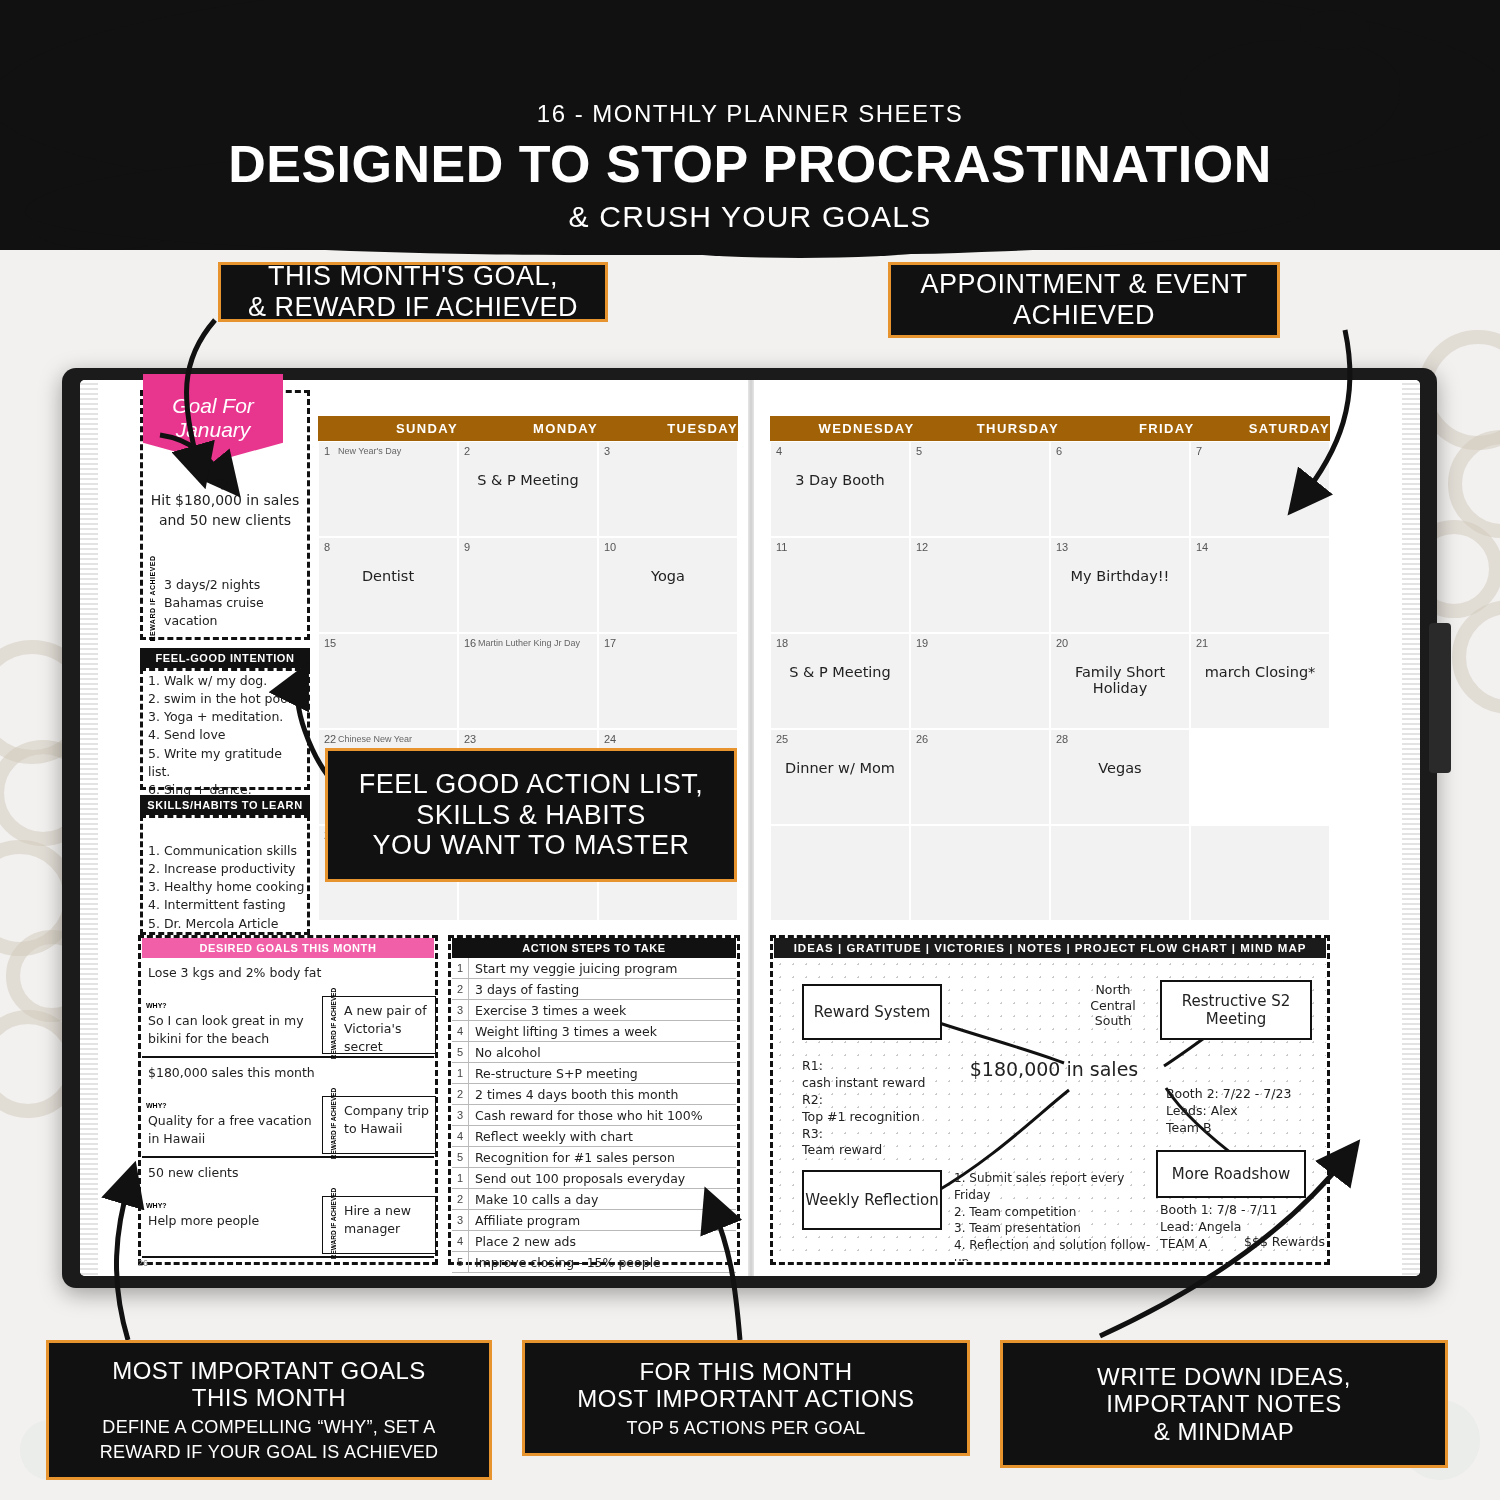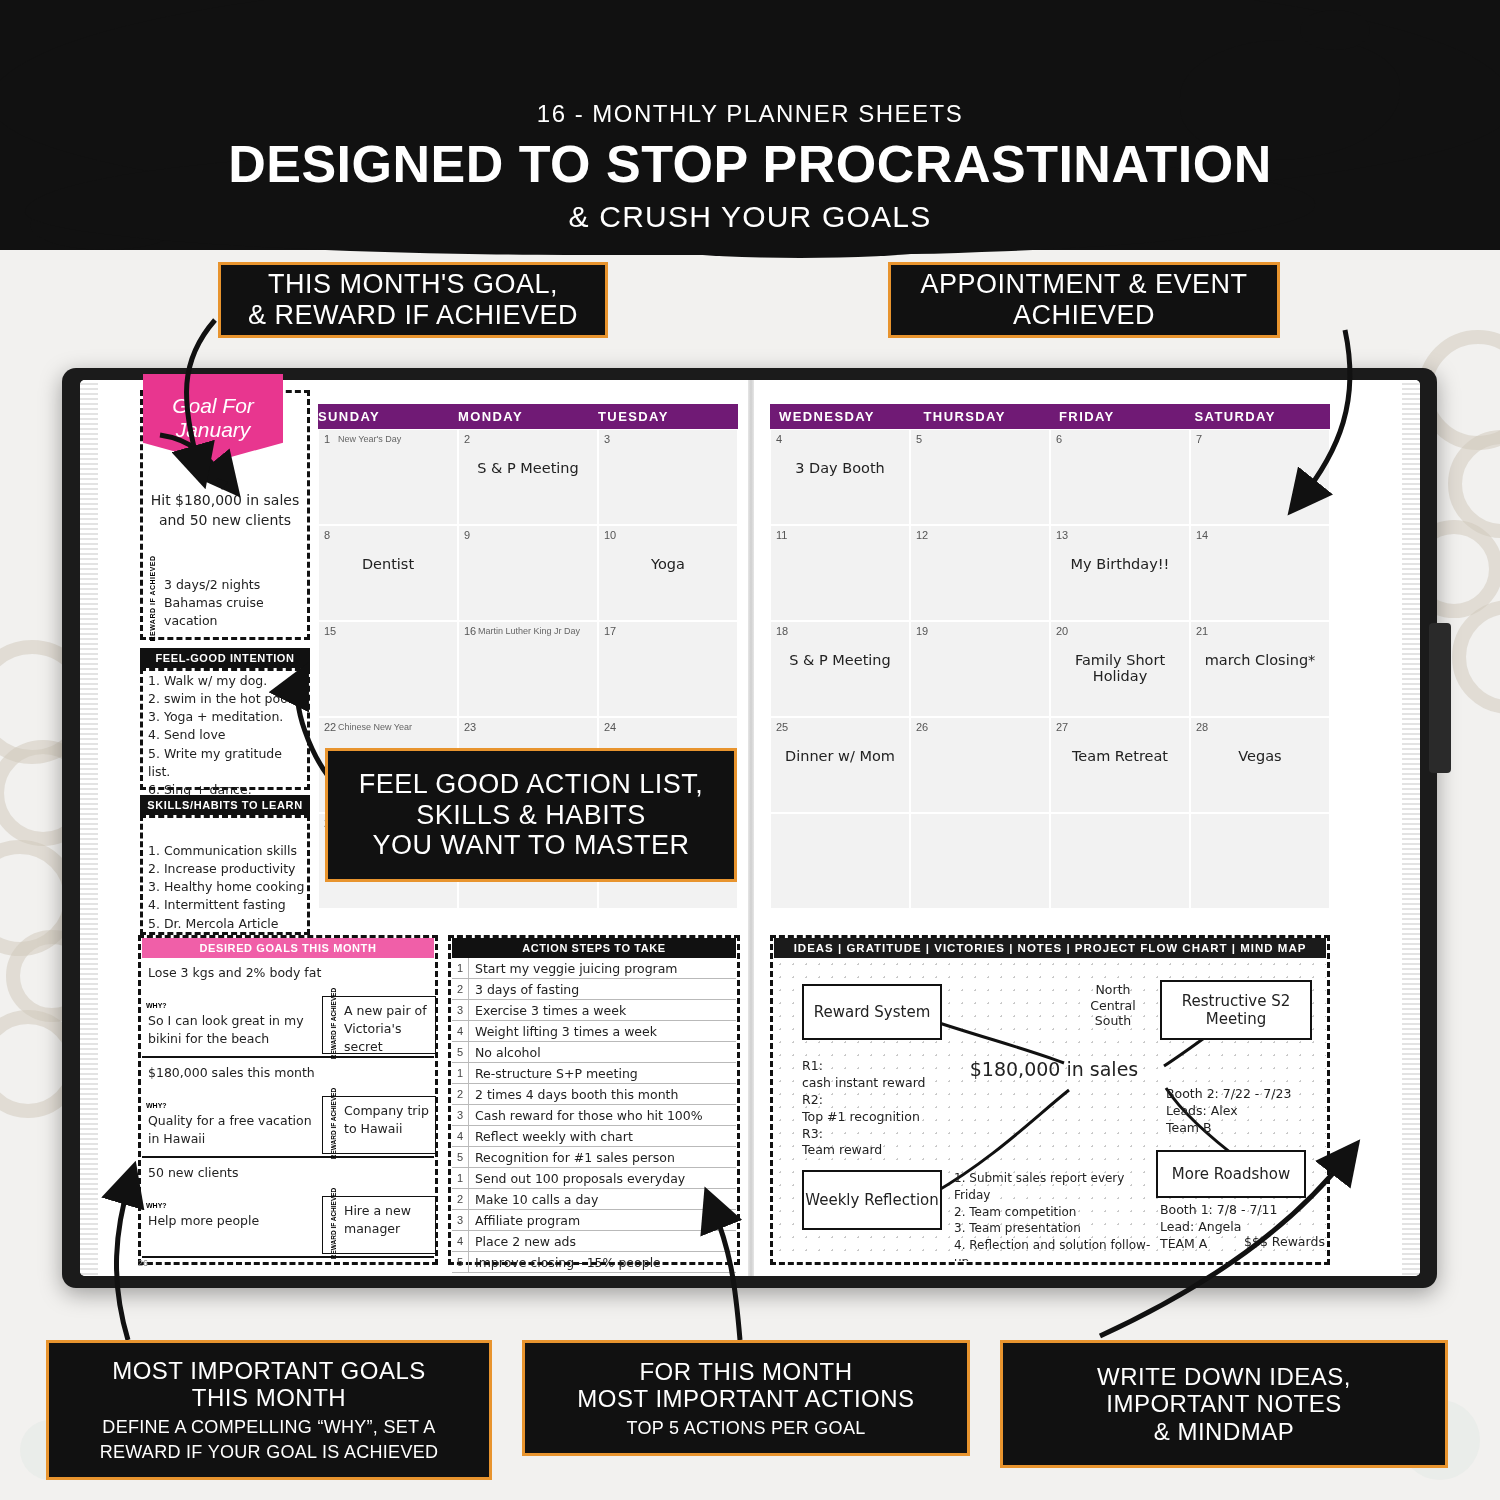--- a/index.html
+++ b/index.html
@@ -128,7 +128,7 @@
   <div class="h-line3">&amp; CRUSH YOUR GOALS</div>
 </div>
 
-<div class="callout" style="left:218px;top:262px;width:390px;height:76px;">
+<div class="callout" style="left:218px;top:262px;width:390px;height:60px;">
   <div class="l c-big">THIS MONTH'S GOAL,</div>
   <div class="l c-big">&amp; REWARD IF ACHIEVED</div>
 </div>

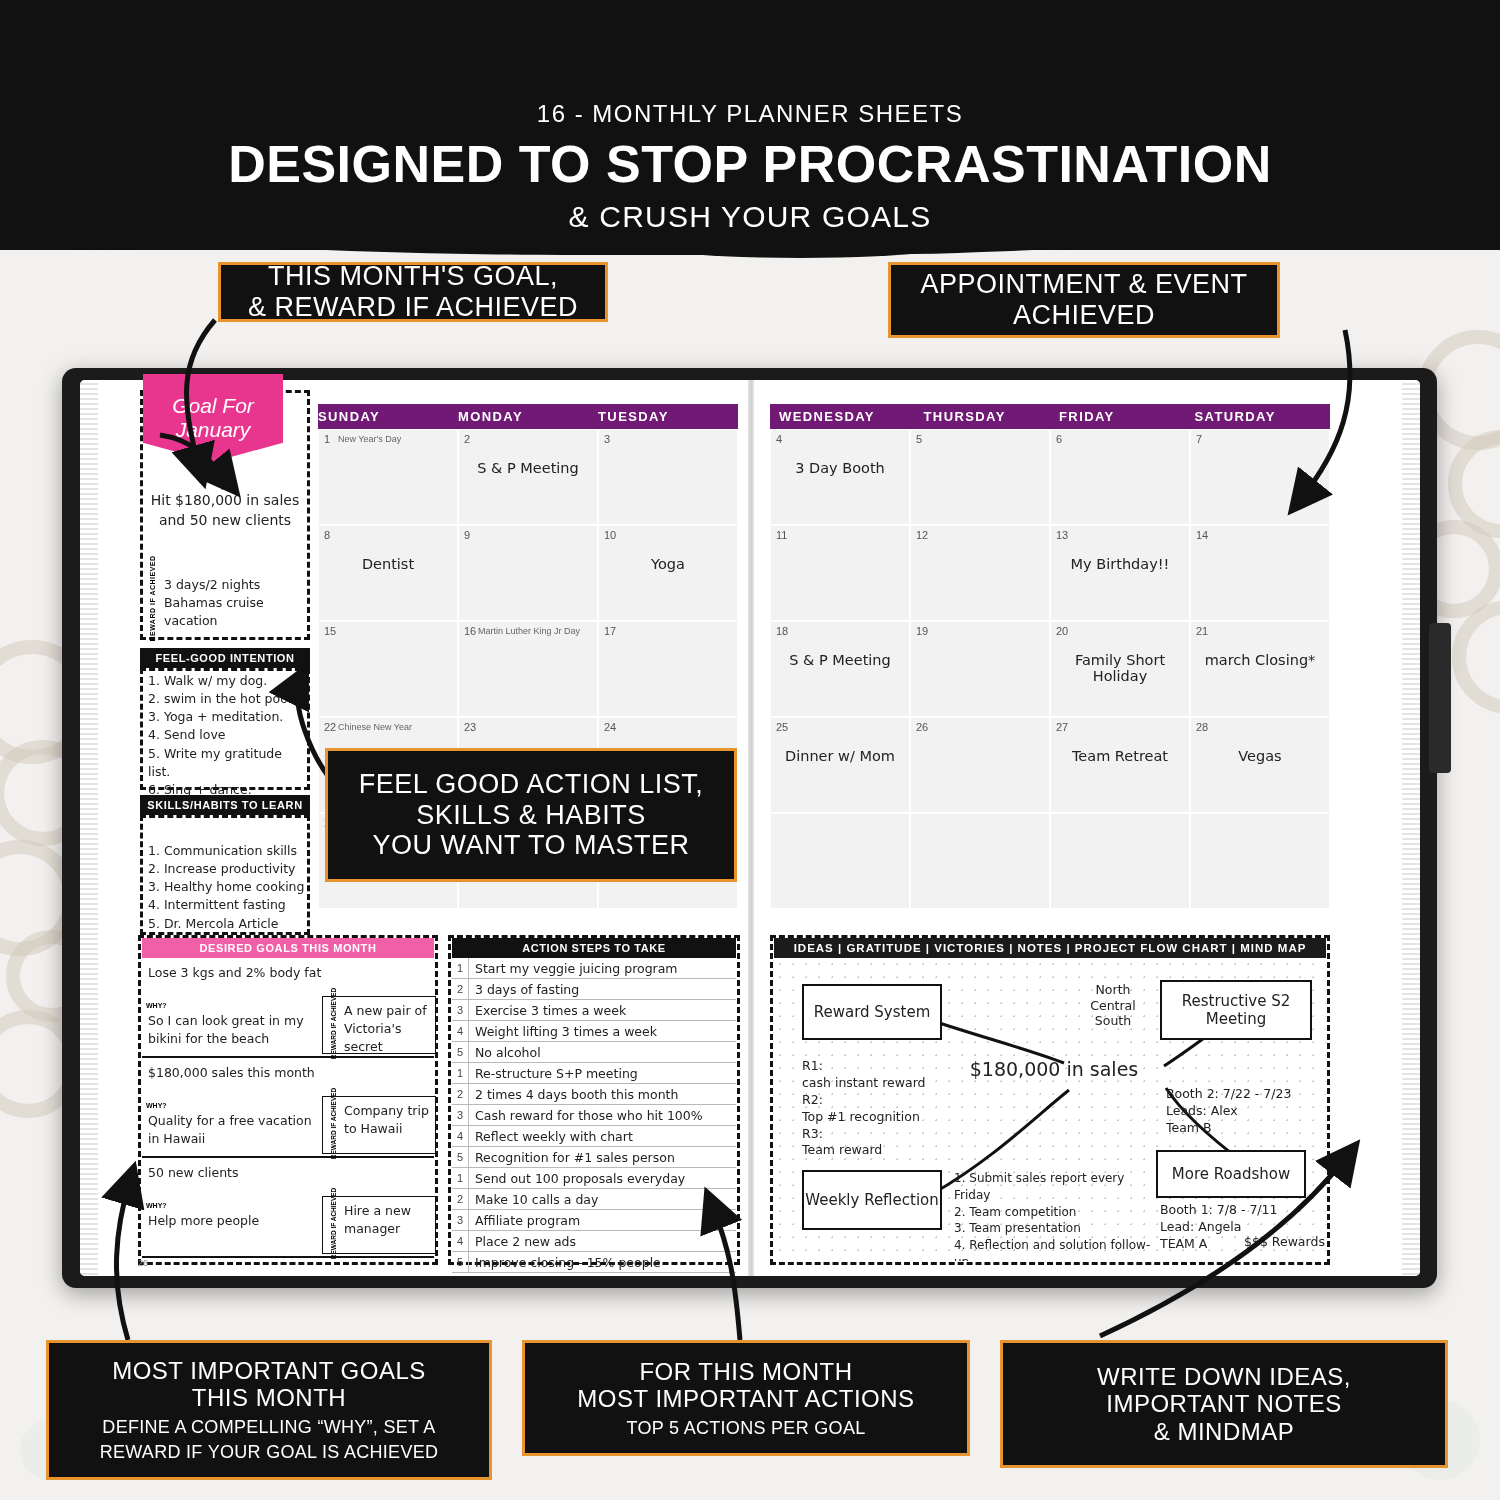--- a/index.html
+++ b/index.html
@@ -83,7 +83,7 @@
   .small-hw{font-size:12.5px;line-height:1.45;}
 
   
-  .cal-head{background:#701a75;color:#fff;font-size:13px;font-weight:700;letter-spacing:1.4px;text-align:left;}
+  .cal-head{background:#a16207;color:#fff;font-size:13px;font-weight:700;letter-spacing:1.4px;text-align:right;margin-top:12px;}
   .cal-cell{position:relative;background:#f2f2f2;border:1px solid #fff;box-sizing:border-box;}
   .cal-num{position:absolute;left:5px;top:3px;font-size:11px;color:#555;}
   .cal-note{position:absolute;left:0;top:30px;width:100%;text-align:center;font-size:14.5px;}

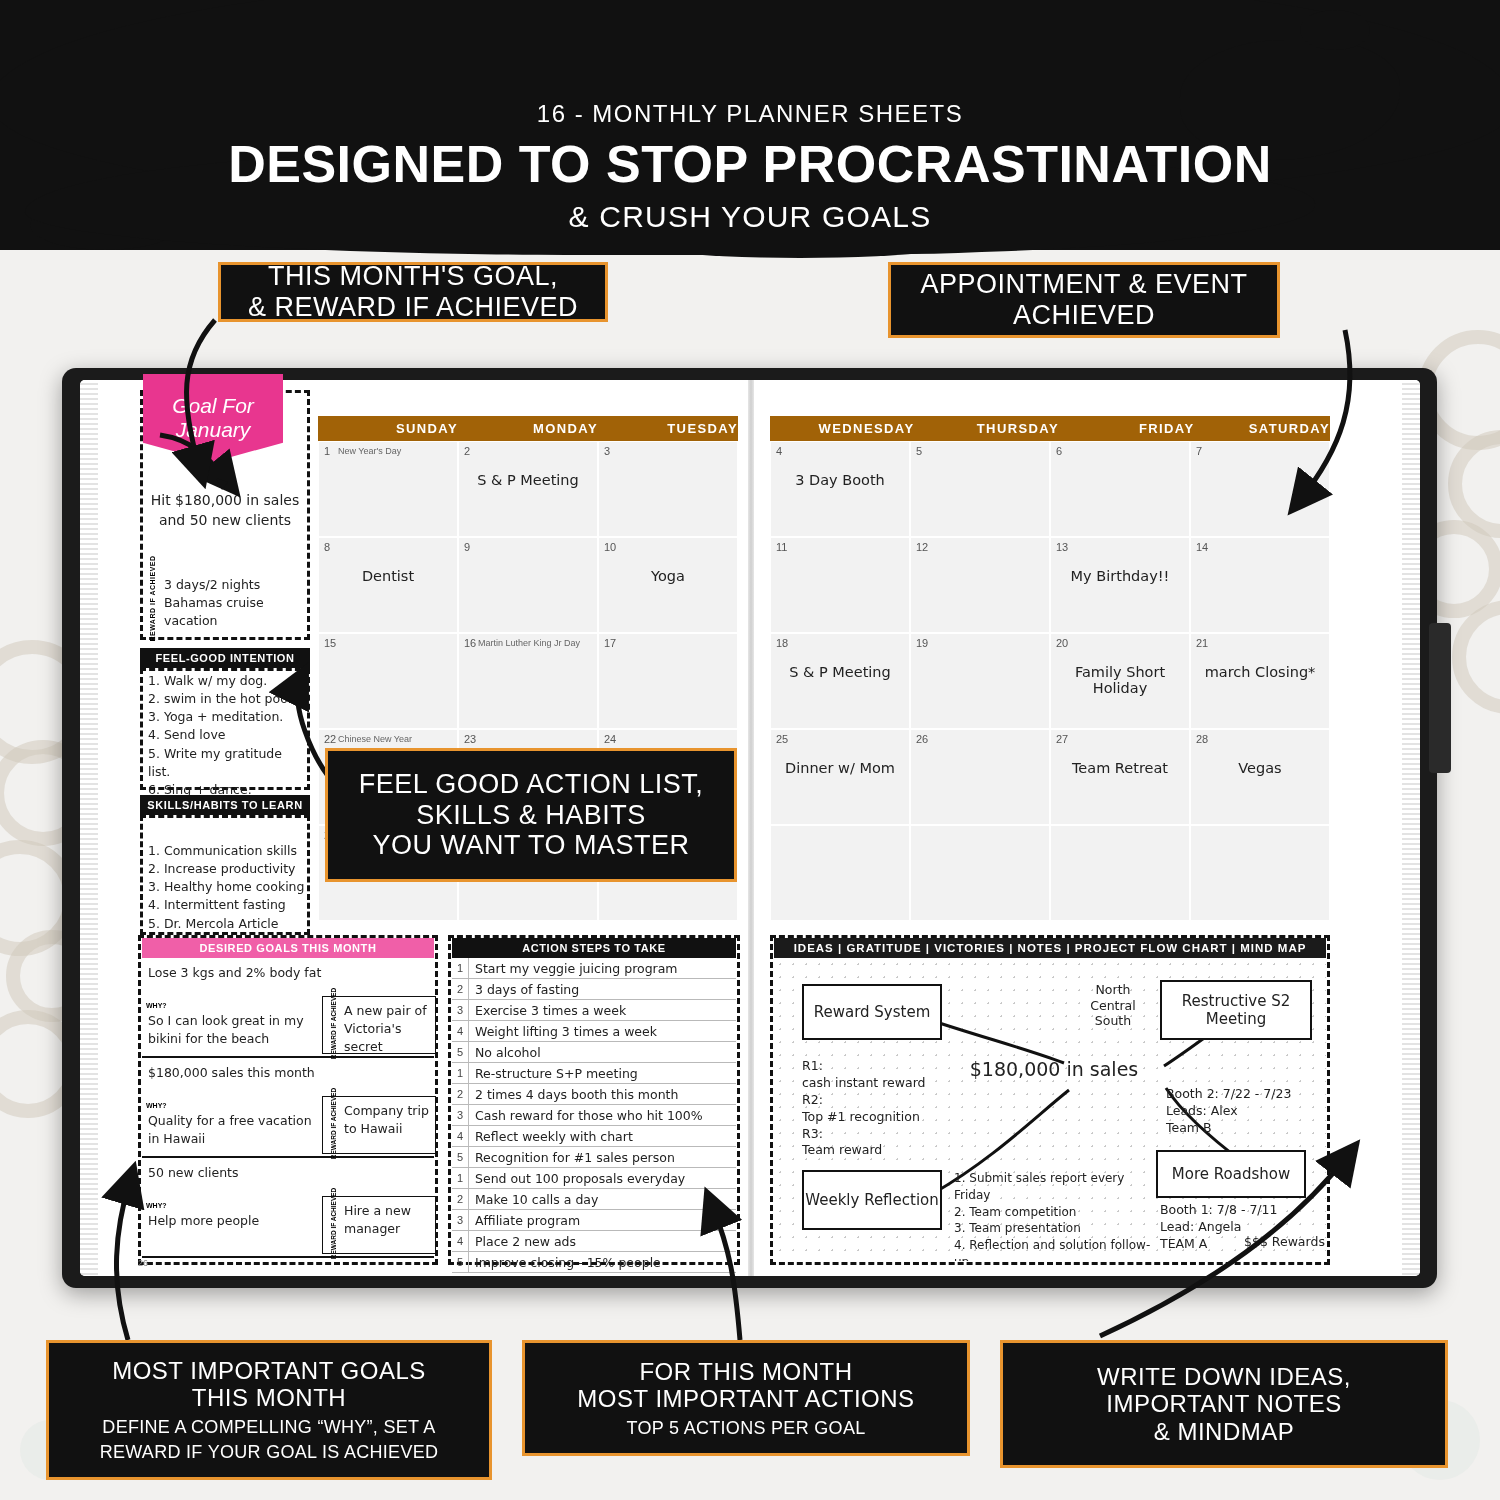--- a/index.html
+++ b/index.html
@@ -346,10 +346,6 @@
             <div class="cal-num">26</div>
           </div>
           <div class="cal-cell" style="width: 140px; height: 96px;">
-            <div class="cal-num">27</div>
-            <div class="cal-note hw">Team Retreat</div>
-          </div>
-          <div class="cal-cell" style="width: 140px; height: 96px;">
             <div class="cal-num">28</div>
             <div class="cal-note hw">Vegas</div>
           </div>

